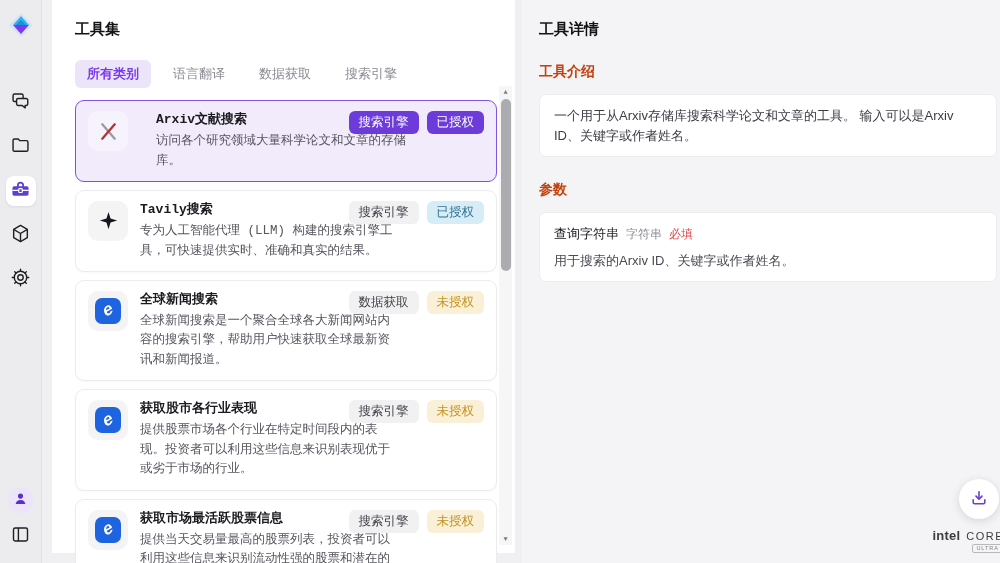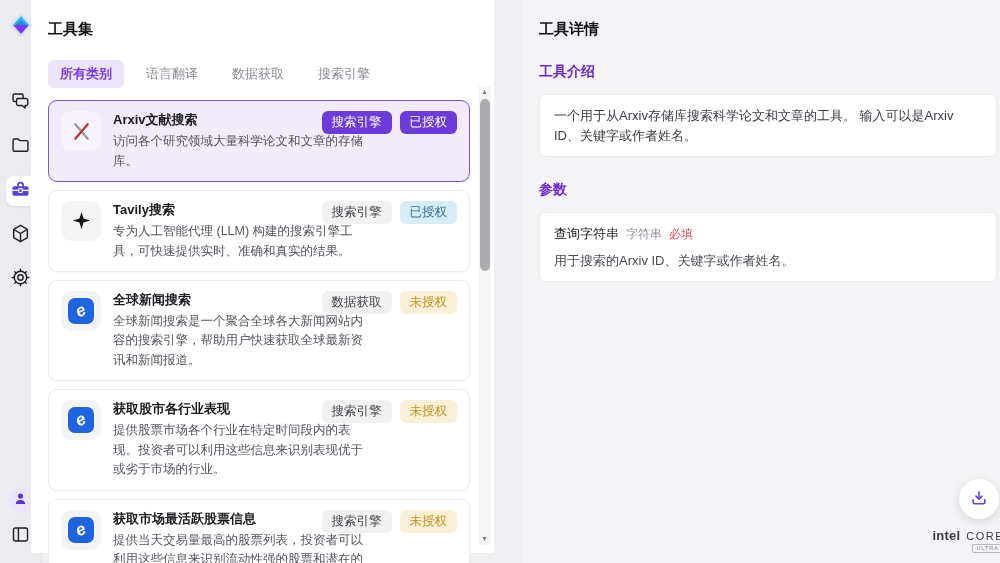--- a/index.html
+++ b/index.html
@@ -29,8 +29,8 @@
   .side-bottom .side-item.avatar-item svg { width:17px; height:17px; }
   
   .toolset-panel {
-    position:absolute; left:31px; top:0; width:463px; height:553px;
-    background:#ffffff; padding:20px 0 0 17px;
+    position:absolute; left:52px; top:0; width:463px; height:553px;
+    background:#ffffff; padding:20px 0 0 23px;font-family:Liberation Mono, monospace;
   }
   .panel-title { font-size:15px; font-weight:700; color:#141418; }
   .tabs { display:flex; gap:10px; margin-top:21px; }

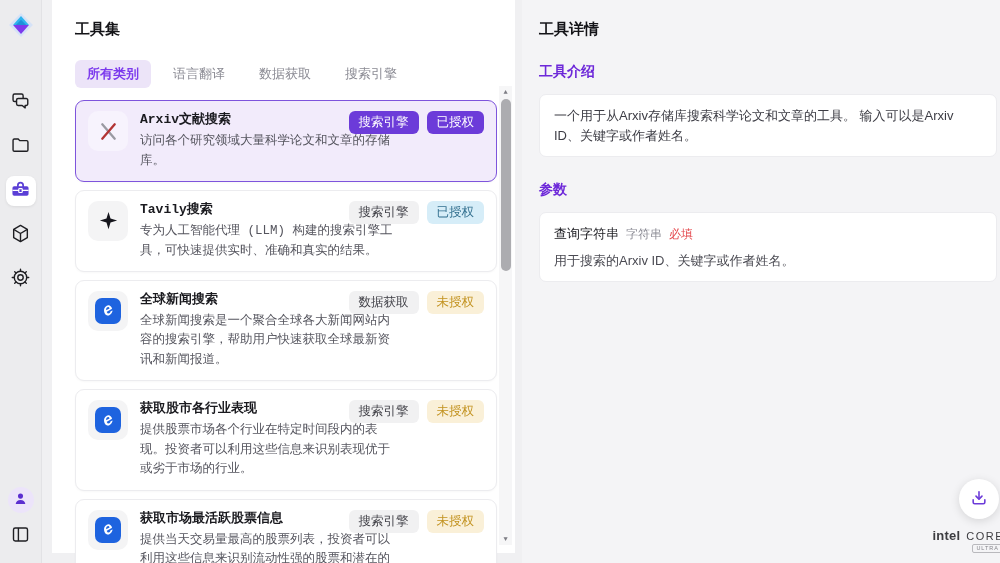--- a/index.html
+++ b/index.html
@@ -86,7 +86,7 @@
     background:#f4f4f6; padding:20px 20px 0 17px;
   }
   .detail-title { font-size:15px; font-weight:700; color:#141418; }
-  .section-heading { font-size:14px; font-weight:700; color:#6d28d9; margin-top:24px; }
+  .section-heading { font-size:14px; font-weight:700; color:#c2410c; margin-top:24px; }
   .detail-box {
     margin-top:13px; background:#ffffff; border:1px solid #ececef; border-radius:7px;
     padding:11px 14px; font-size:13px; color:#3c3c44; line-height:1.5;

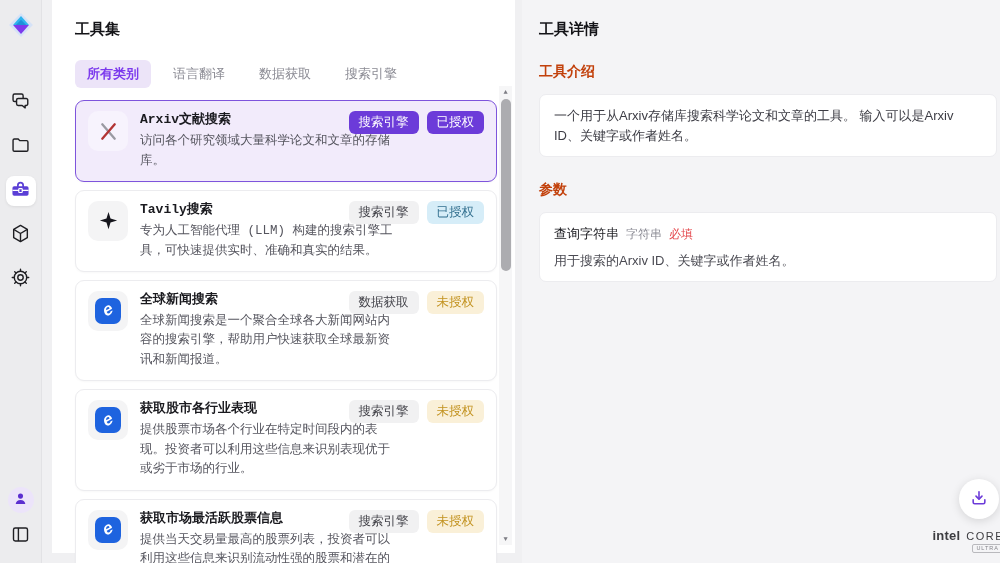--- a/index.html
+++ b/index.html
@@ -45,7 +45,7 @@
     padding:10px 12px; cursor:pointer;
     box-shadow:0 1px 2px rgba(0,0,0,.03);
   }
-  .tool-card.selected { background:var(--accent_light_bg); border:1.5px solid var(--accent_border); }
+  .tool-card.selected { background:var(--accent_light_bg); border:1.5px solid var(--accent_border);gap:16px; }
   .tool-icon {
     width:40px; height:40px; flex:0 0 40px; background:#f4f4f5; border-radius:10px;
     display:flex; align-items:center; justify-content:center;

